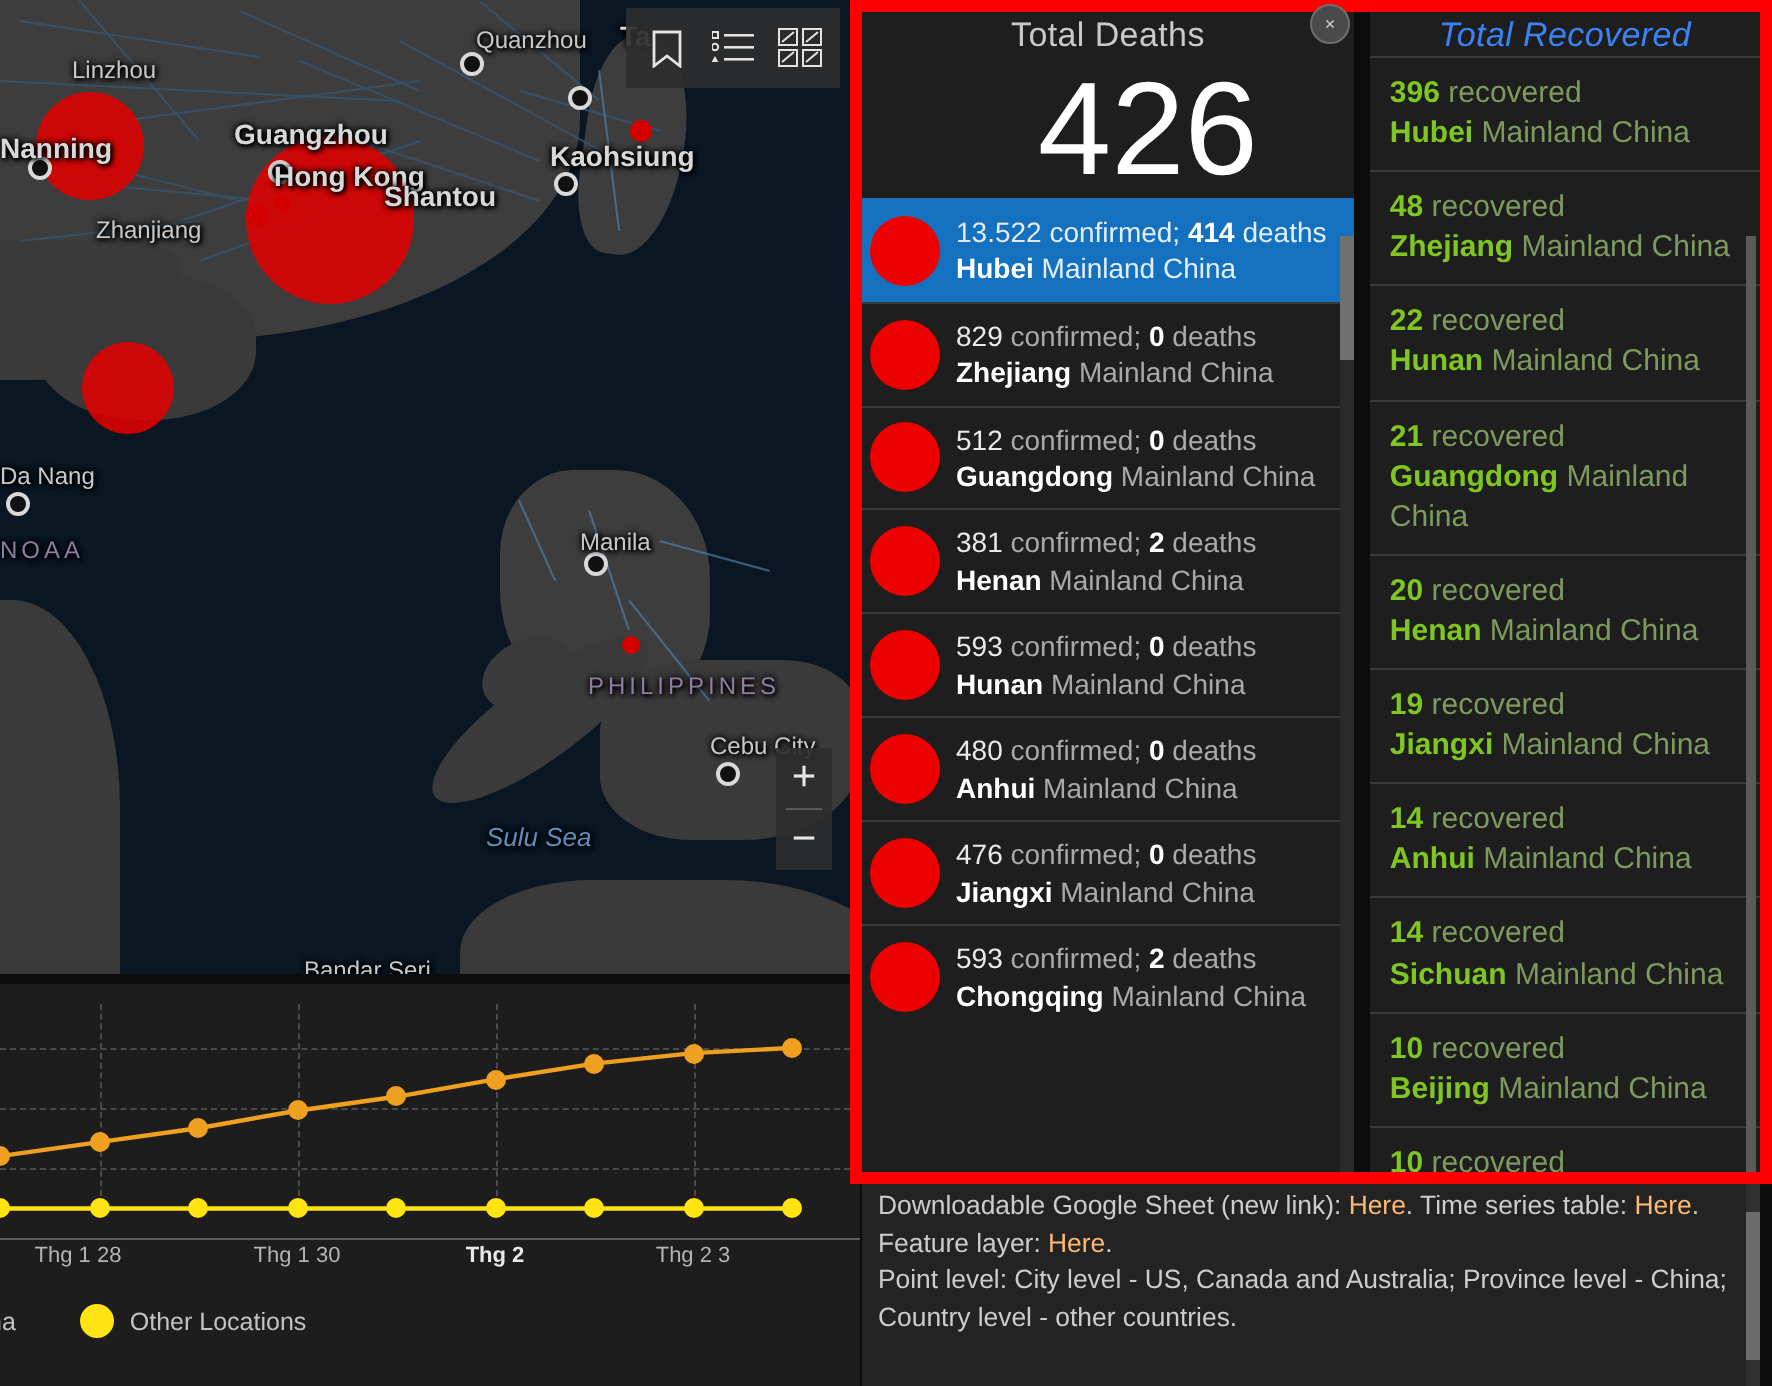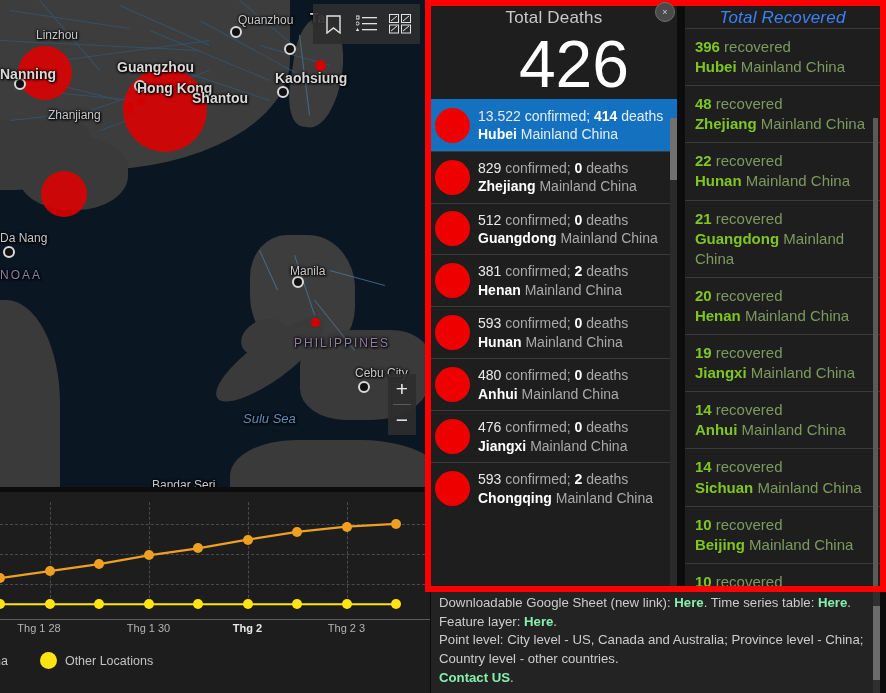--- a/index.html
+++ b/index.html
@@ -103,7 +103,7 @@
   
   #footer{position:absolute;left:431px;top:592px;width:449px;height:101px;background:#232323;
      color:#cccccc;font-size:13.2px;line-height:1.42;padding:2px 6px 0 8px;box-sizing:border-box;overflow:hidden;}
-  #footer a{color:#86efac;text-decoration:none;font-weight:bold;}
+  #footer a{color:#fdba74;text-decoration:none;}
   .fscroll{position:absolute;right:0;top:0;width:7px;height:101px;background:#2f2f2f;}
   .fthumb{position:absolute;right:0;top:14px;width:7px;height:74px;background:#6b6b6b;}
 </style>

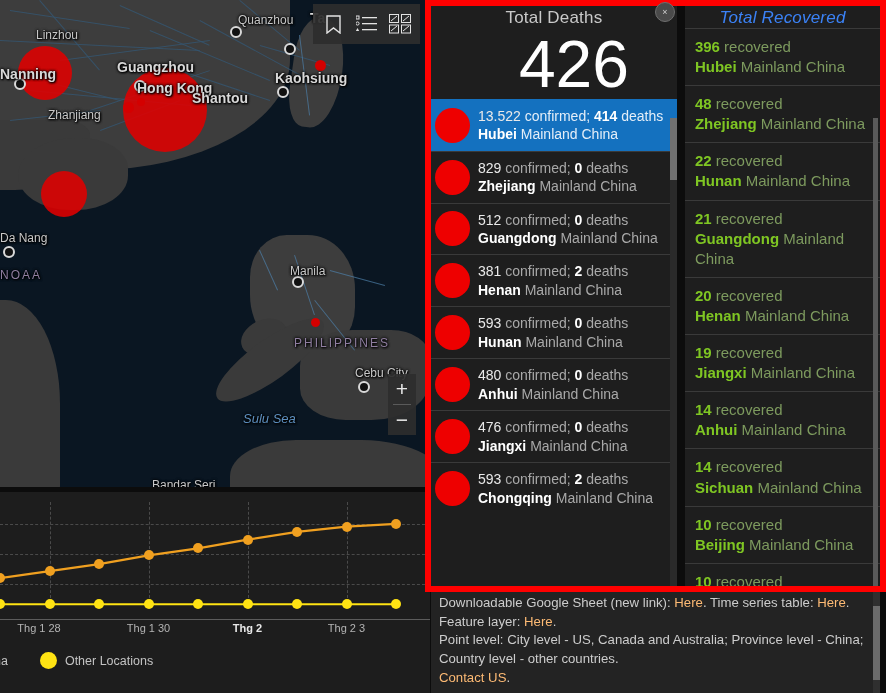--- a/index.html
+++ b/index.html
@@ -373,9 +373,6 @@
       <span>Downloadable Google Sheet (new link): </span><a href="#">Here</a><span>. Time series table: </span><a href="#">Here</a><span>. Feature layer: </span><a href="#">Here</a><span>.</span>
     </div>
     <div>Point level: City level - US, Canada and Australia; Province level - China; Country level - other countries.</div>
-    <div>
-      <a href="#">Contact US</a><span>.</span>
-    </div>
     <div class="fscroll">
       <div class="fthumb"></div>
     </div>

